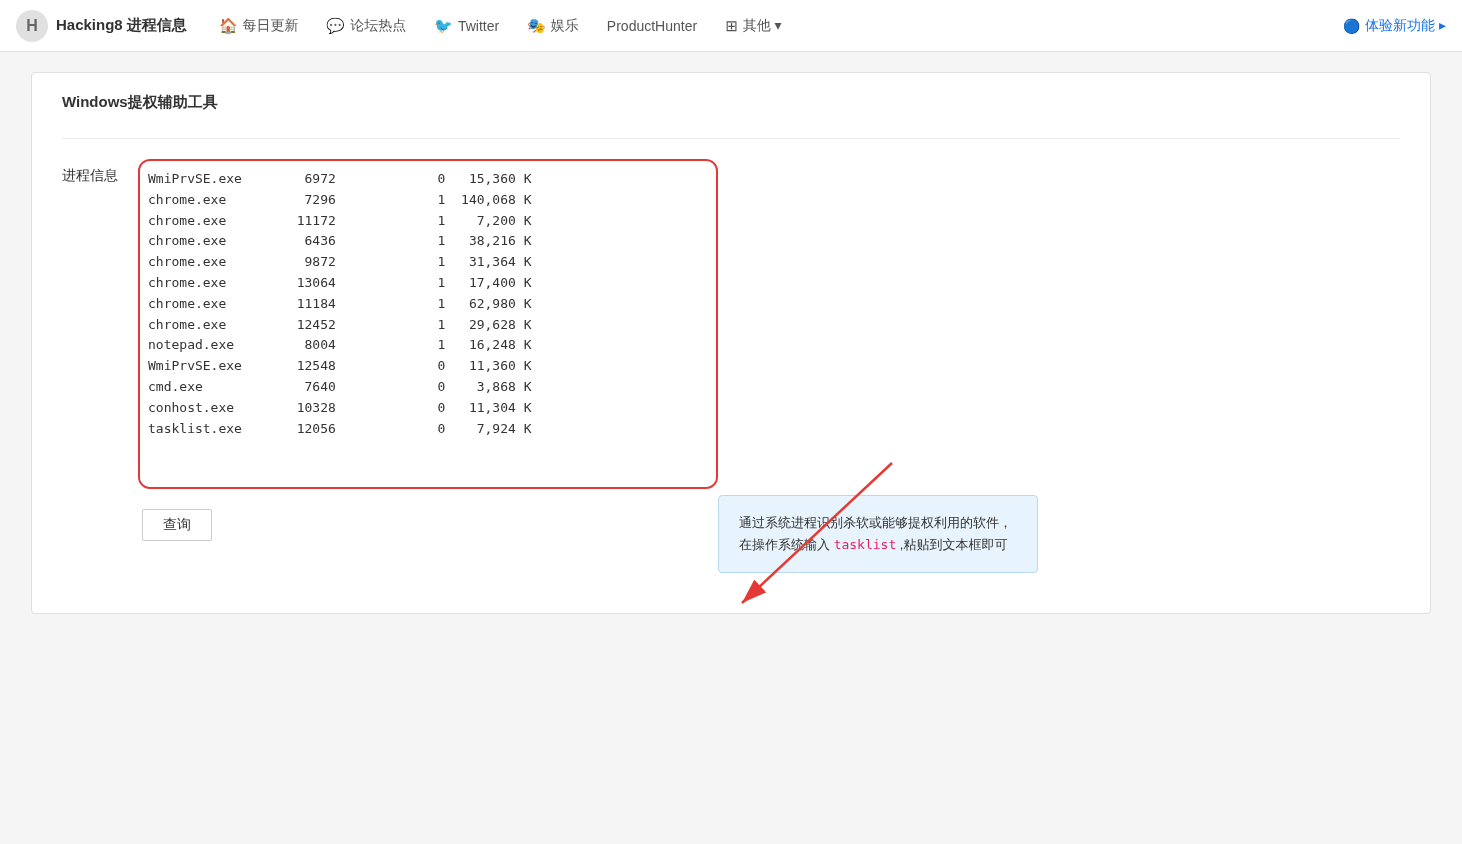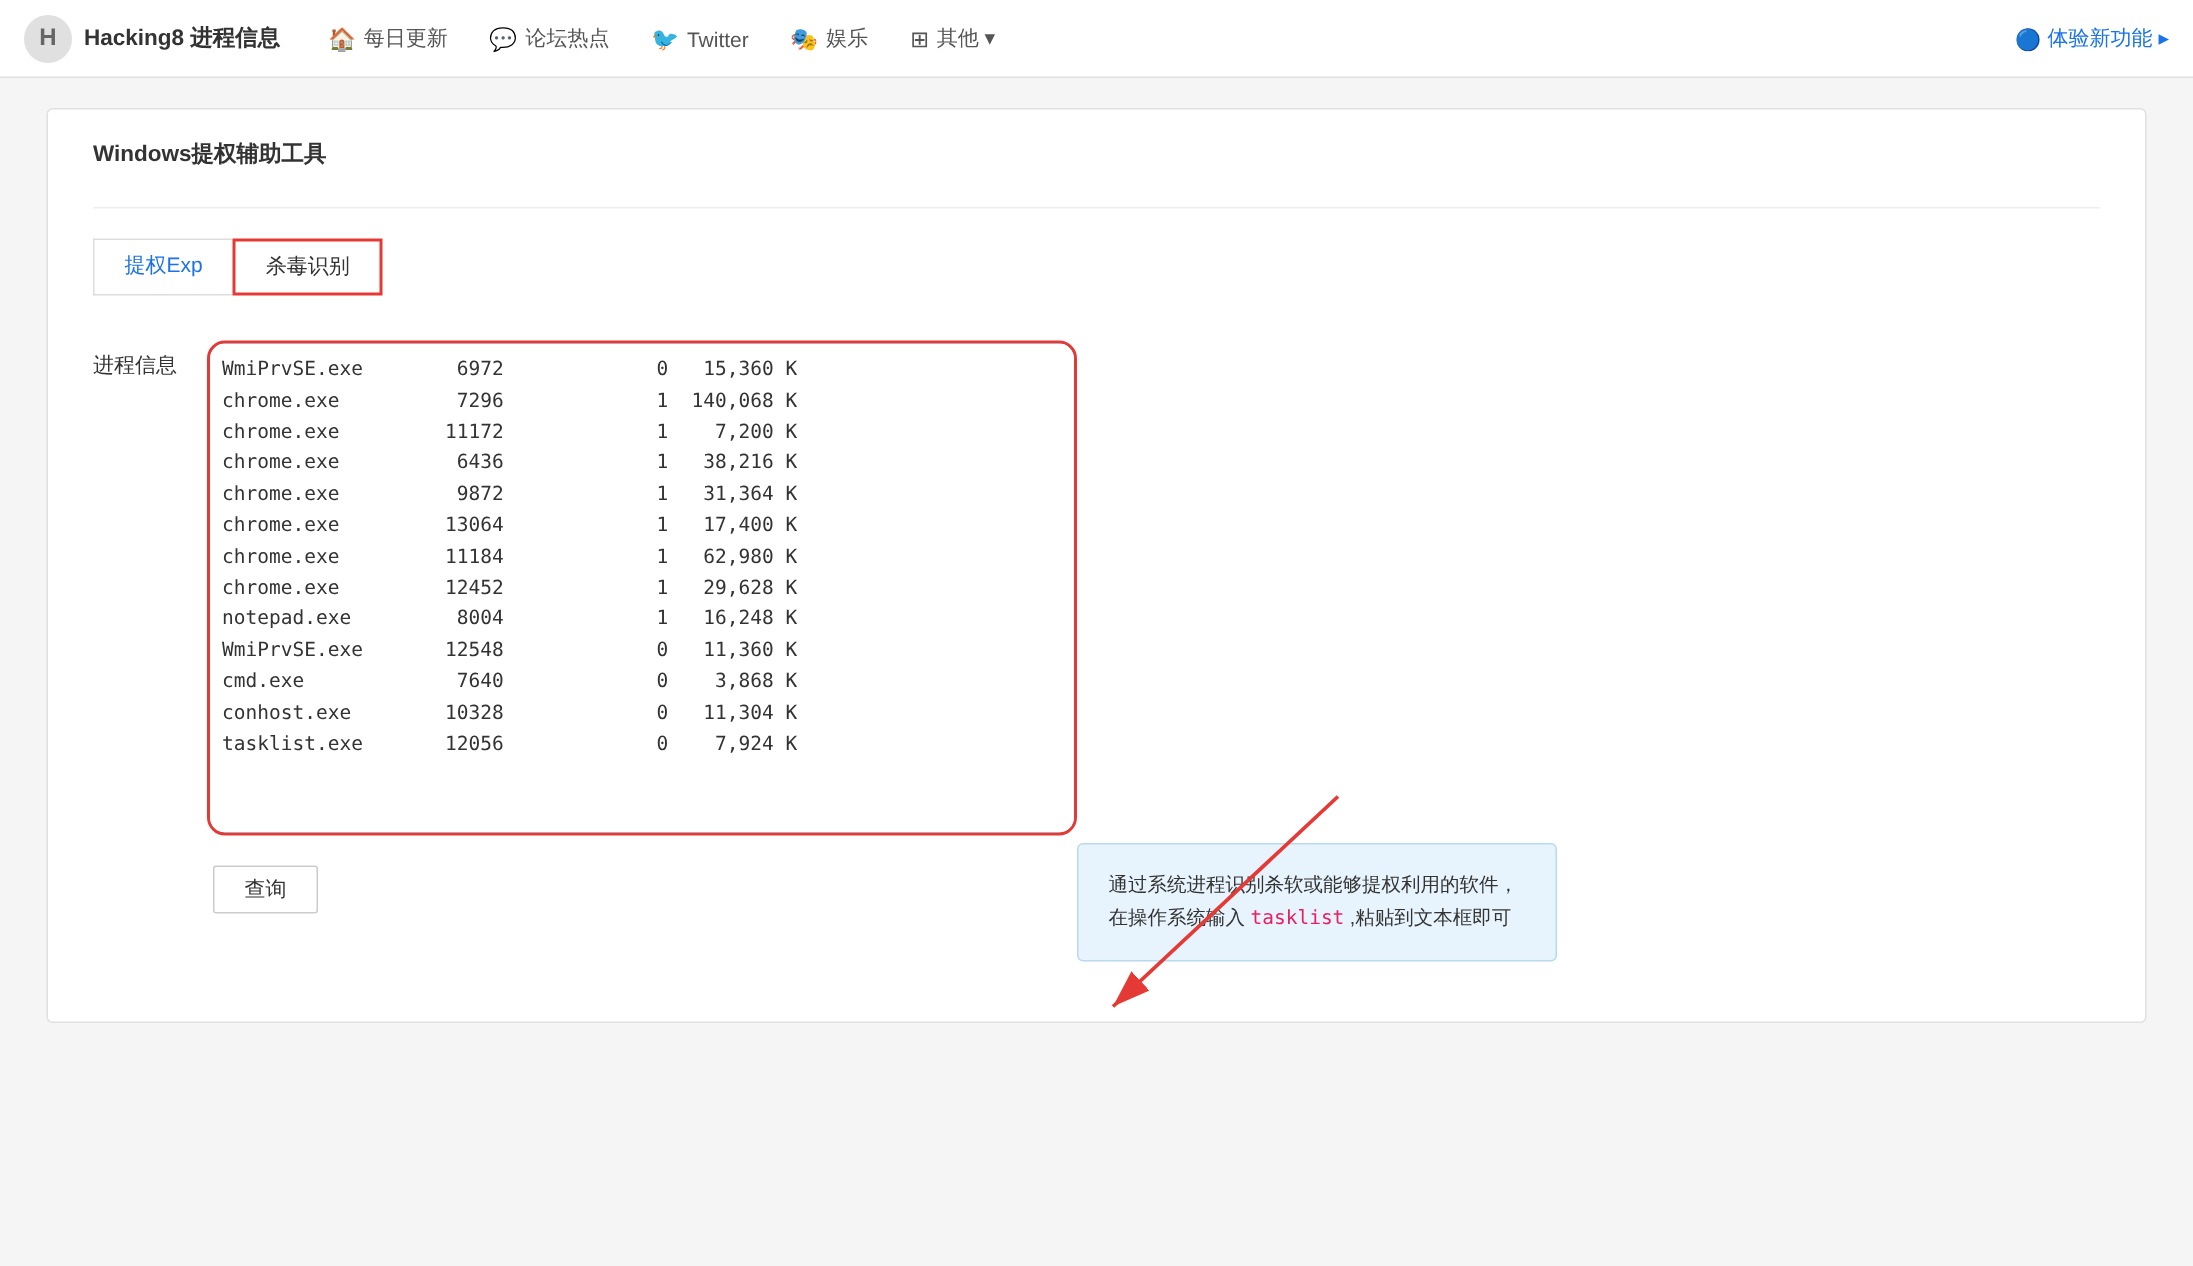--- a/index.html
+++ b/index.html
@@ -207,6 +207,9 @@
   <div class="nav-item">
     <span class="nav-icon">🎭</span>
     <span>娱乐</span>
+  </div>
+  <div class="nav-item">
+    <span>ProductHunter</span>
   </div>
   <div class="nav-item">
     <span class="nav-icon">⊞</span>

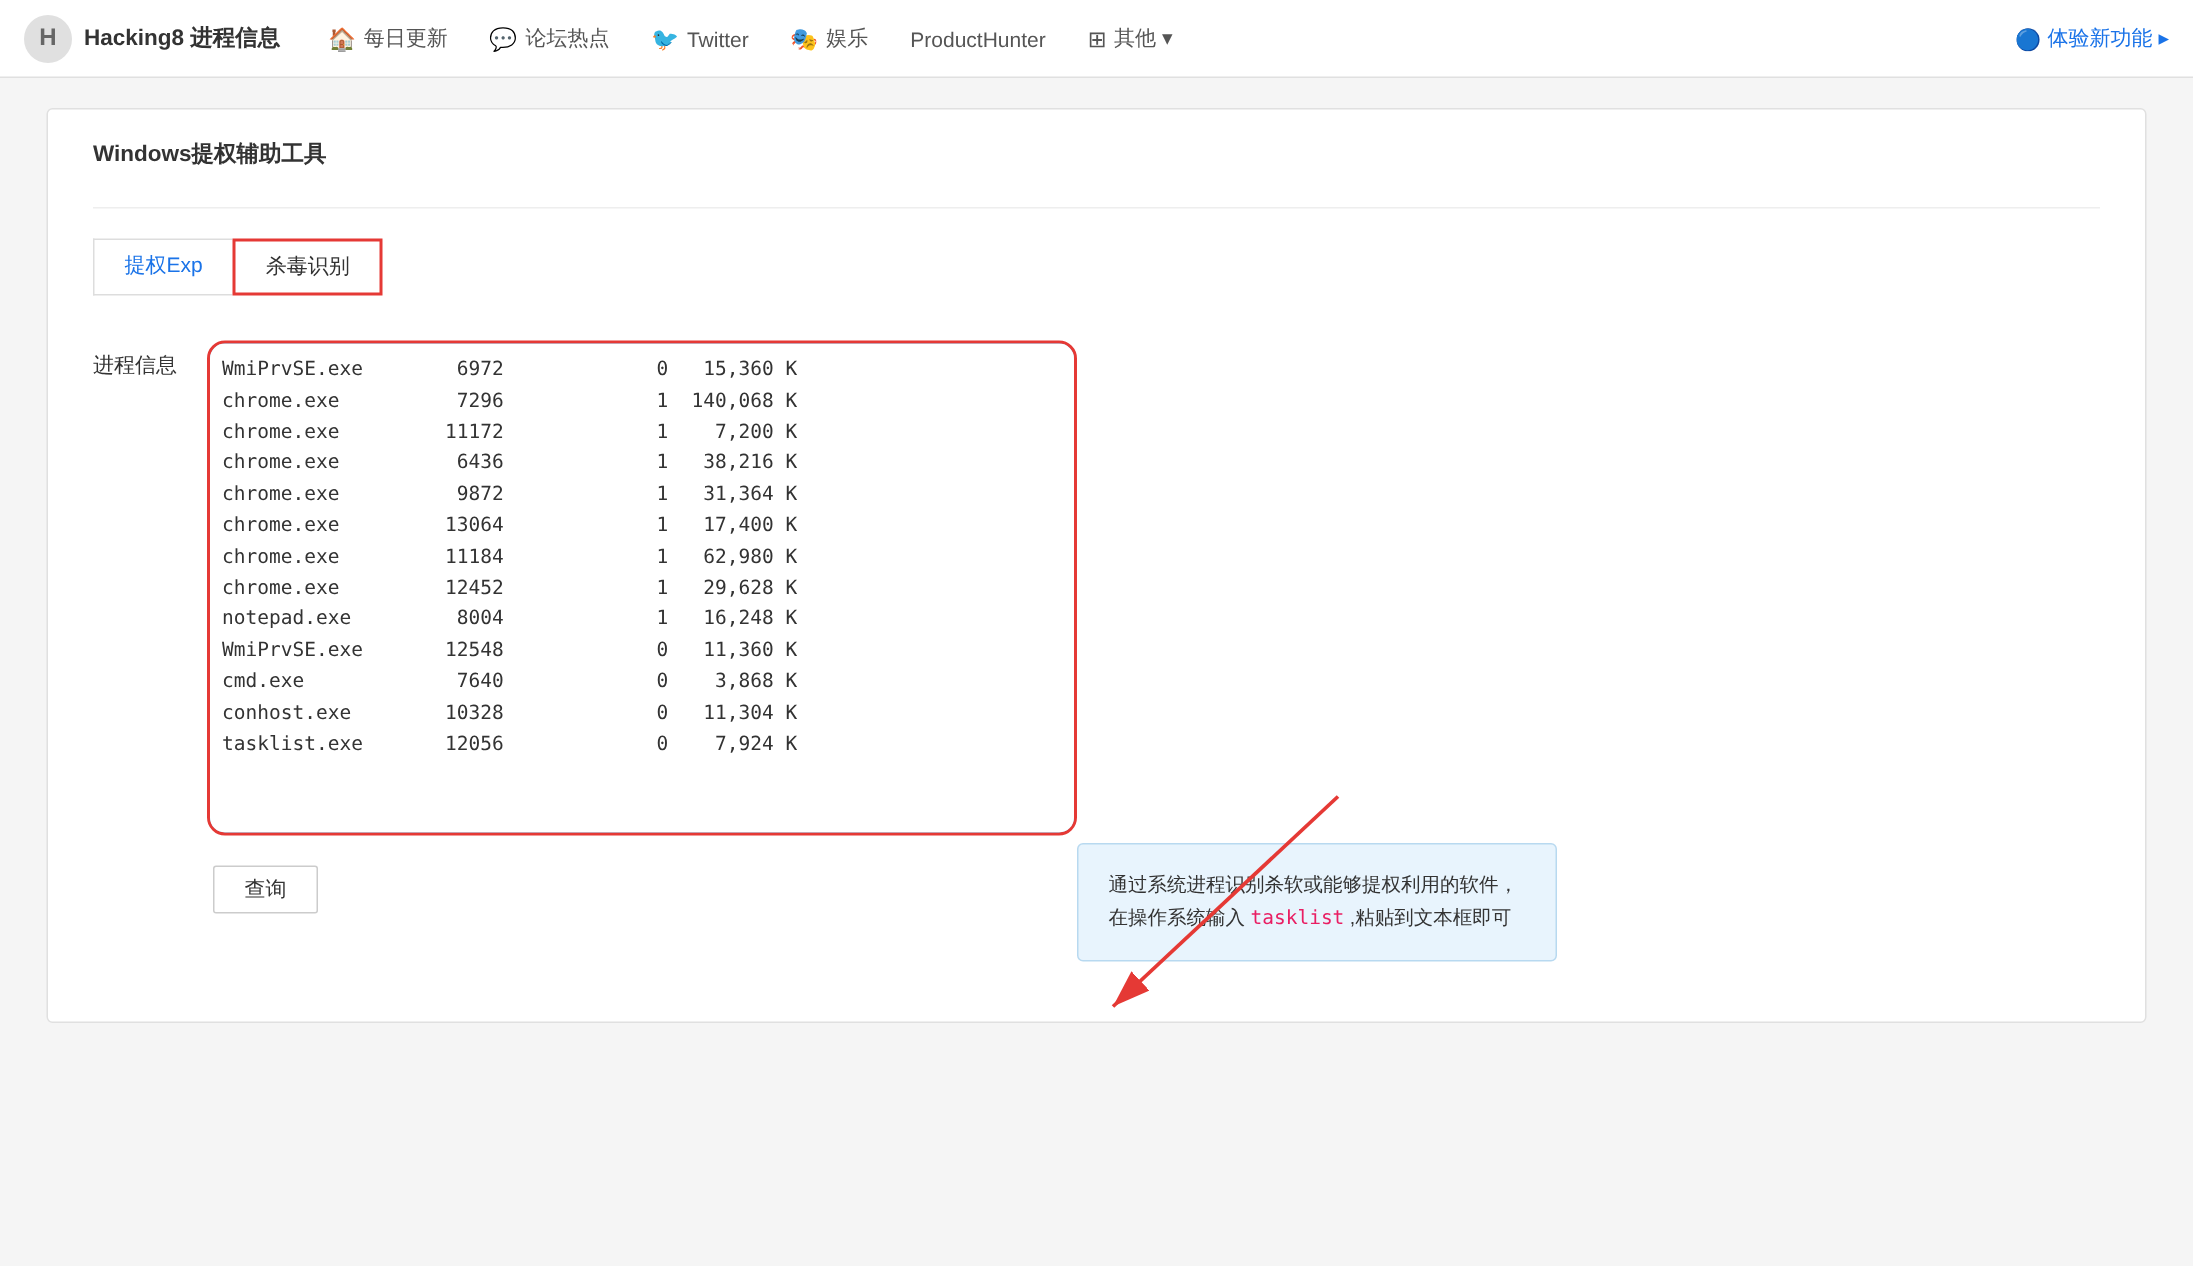--- a/index.html
+++ b/index.html
@@ -227,14 +227,6 @@
 <div class="main-content">
   <div class="page-title">Windows提权辅助工具</div>
 
-  <div class="tabs">
-    <div class="tab">
-      <span>提权Exp</span>
-    </div>
-    <div class="tab active">
-      <span>杀毒识别</span>
-    </div>
-  </div>
 
   <div class="content-area">
 

